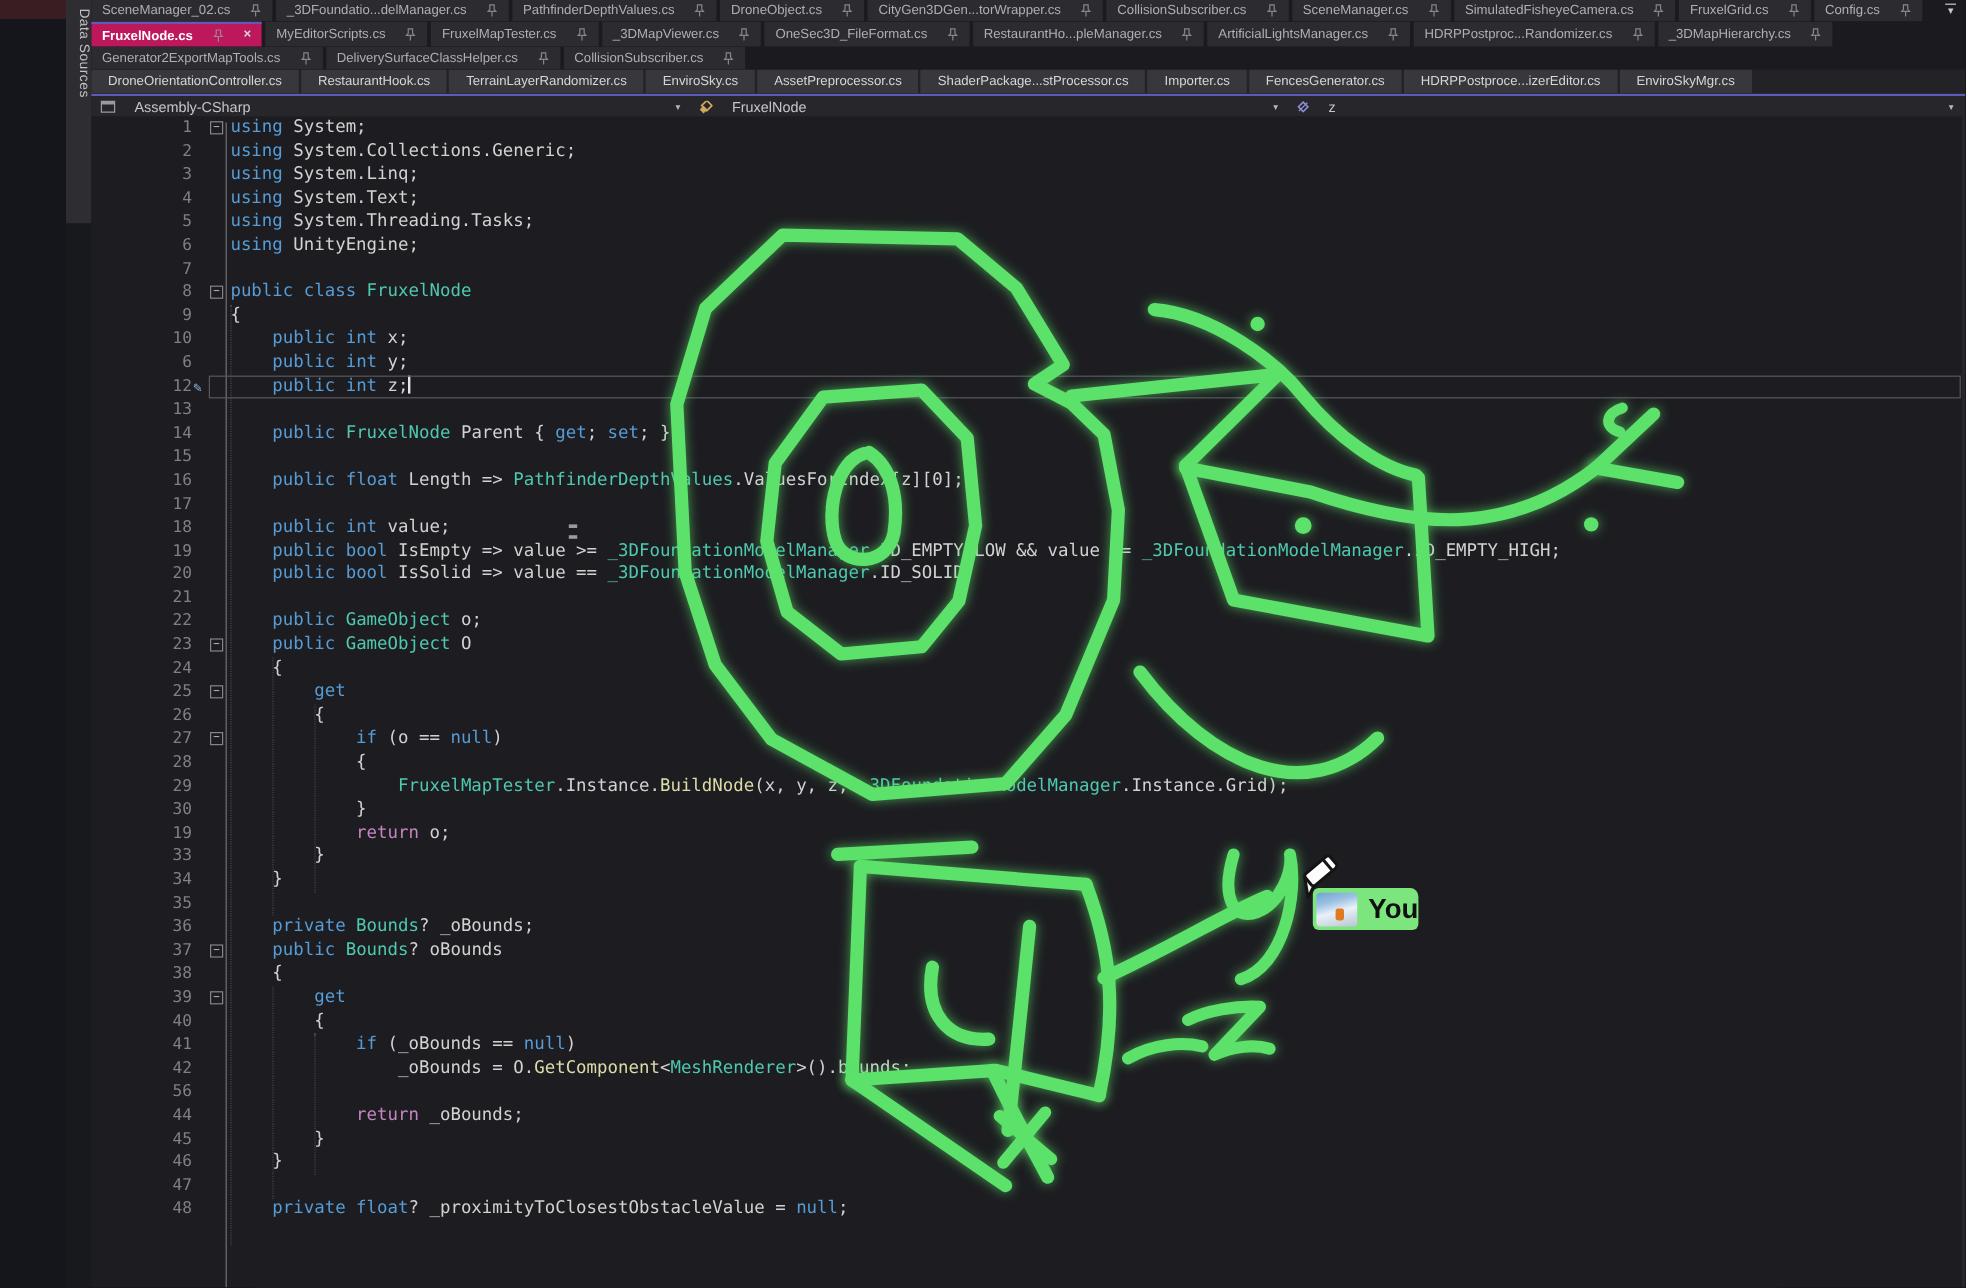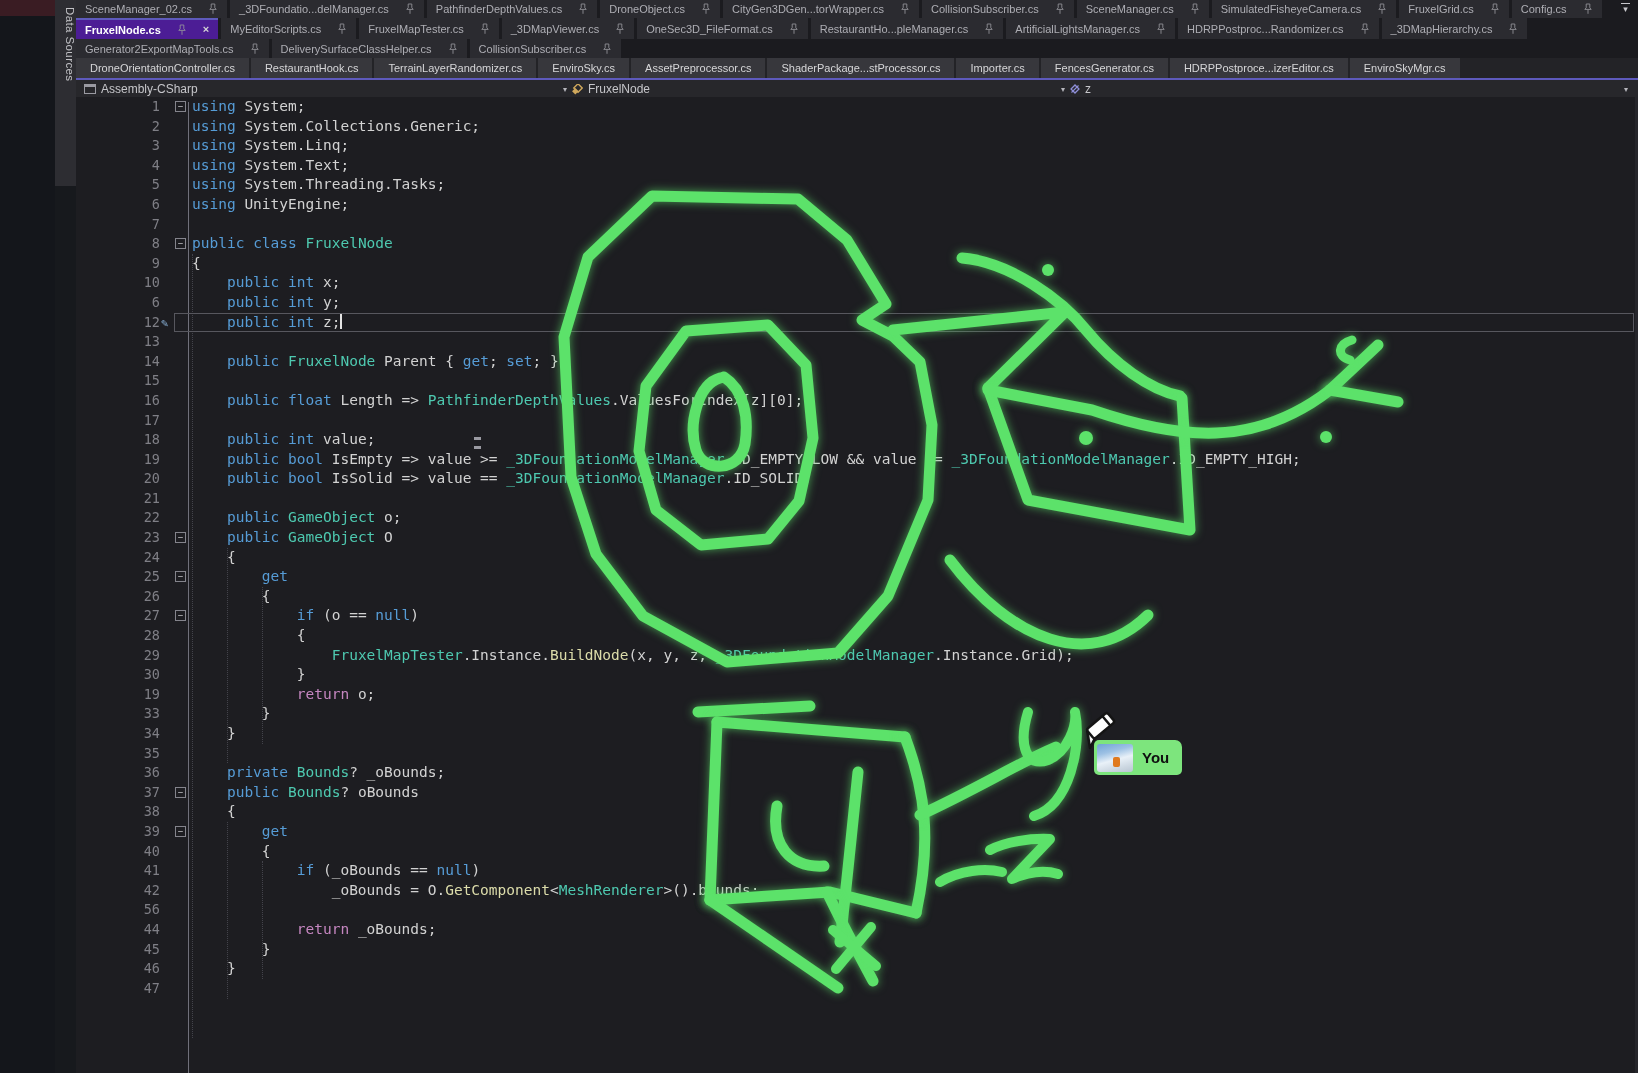--- a/index.html
+++ b/index.html
@@ -24,7 +24,7 @@
     color:#aeaeb4; font-size:11px; white-space:nowrap; cursor:default; }
   .tab .pin-icon { flex:none; opacity:.85; }
   .tab .close-icon { display:none; color:#d6d6d6; font-size:11px; line-height:1; }
-  .tab.active { background:#4c1d95; color:#ffffff; font-weight:bold; border-top:2px solid var(--accent-purple,#615dbd); }
+  .tab.active { background:#be185d; color:#ffffff; font-weight:bold; border-top:2px solid var(--accent-purple,#615dbd); }
   .tab.active .close-icon { display:inline; }
 
   #row4 { height:20px; background:#232327; display:flex; position:relative; }

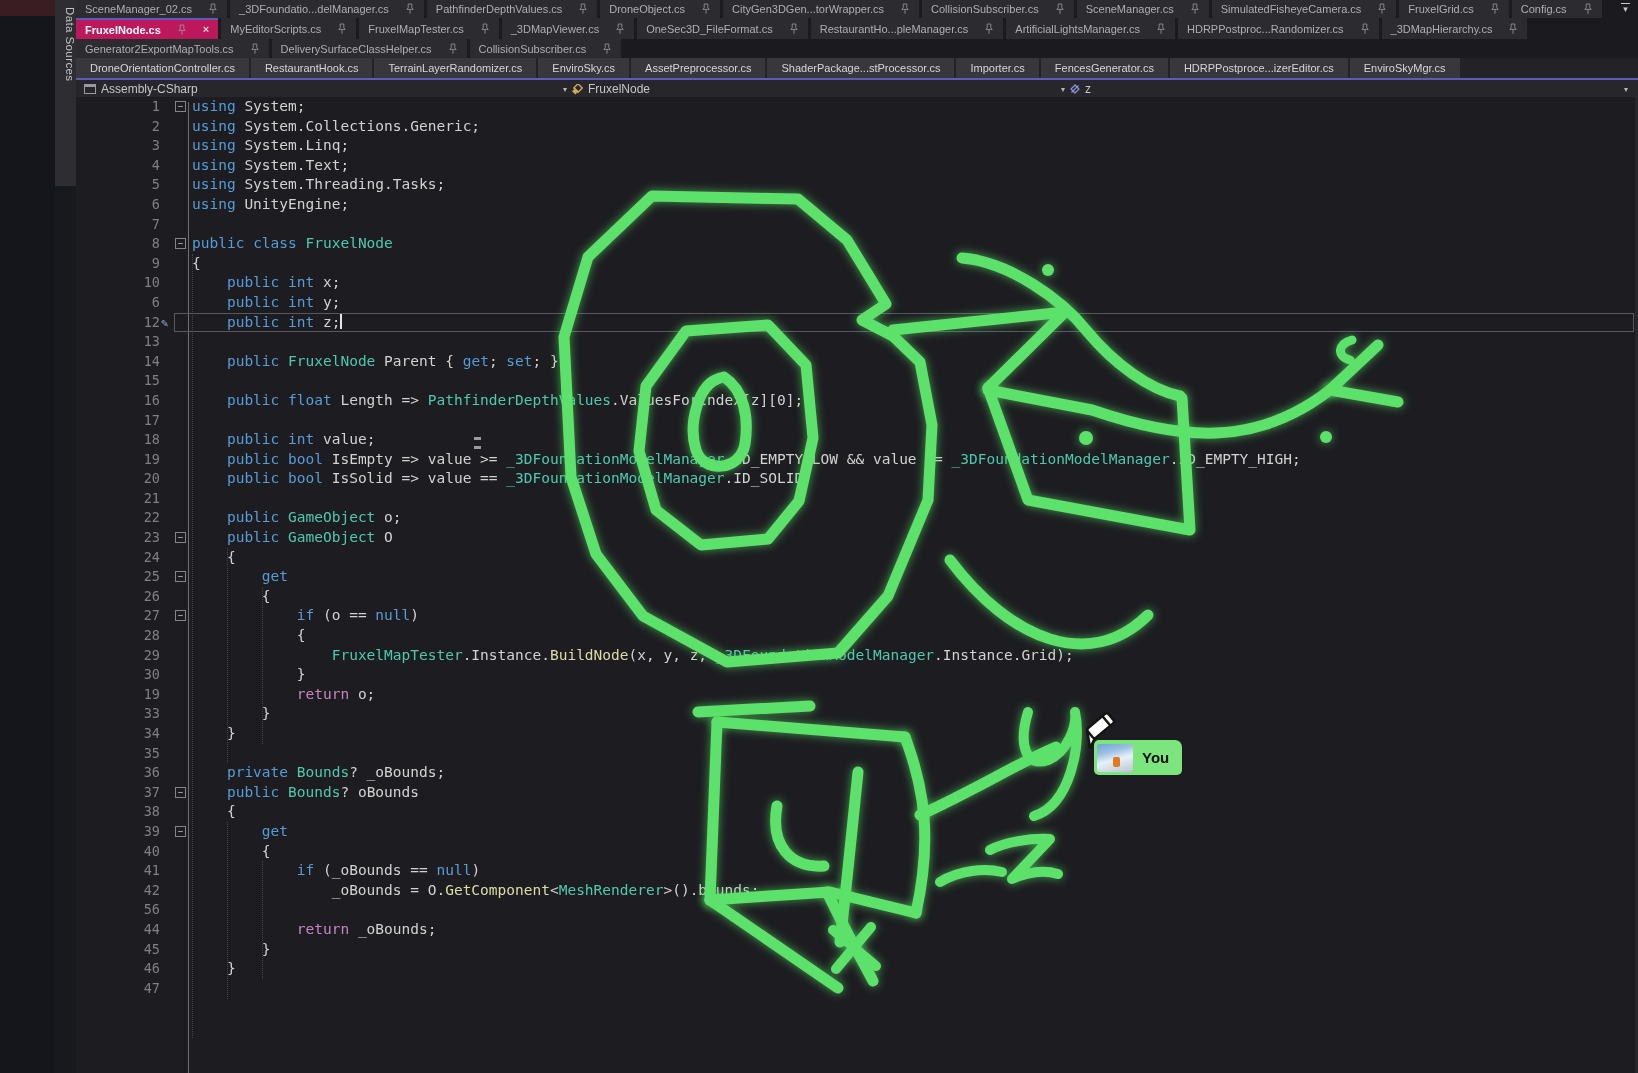--- a/index.html
+++ b/index.html
@@ -36,7 +36,7 @@
 
   
   #breadcrumb { position:relative; height:18px; background:#27272b; color:#c6c6ca; font-size:12px; }
-  #breadcrumb .bc-item { position:absolute; top:0; height:18px; display:flex; align-items:center; gap:5px; }
+  #breadcrumb .bc-item { position:absolute; top:0; height:18px; display:flex; align-items:center; gap:16px; }
   .chev { color:#b5b5bb; font-size:8px; }
   .proj-icon { width:12px; height:10px; border:1px solid #9a9aa2; border-top:3px solid #9a9aa2; background:transparent; }
   .class-icon { width:11px; height:11px; }

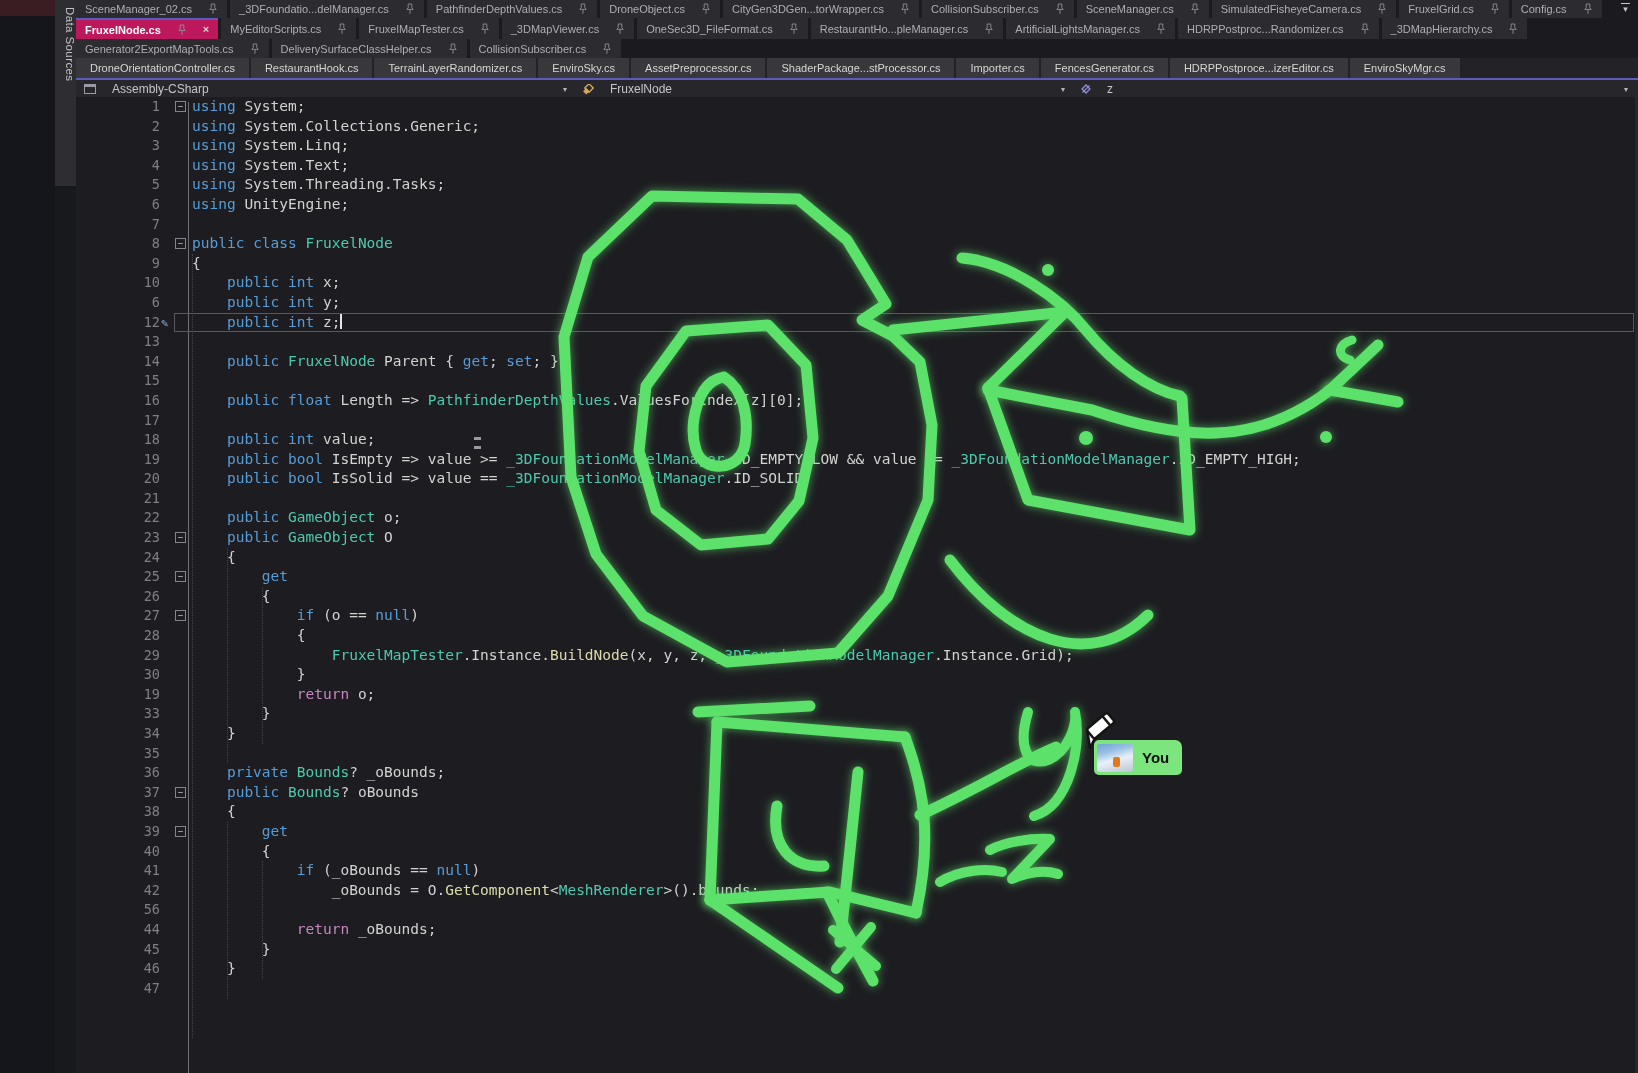--- a/index.html
+++ b/index.html
@@ -74,7 +74,7 @@
   #you-avatar { width:36px; height:28px; margin-left:3px; border-radius:3px; position:relative; overflow:hidden;
     background:linear-gradient(165deg,#6fa3d6 0%,#9dc1e4 30%,#e9f1f8 55%,#cdd8e2 80%,#b9c6d2 100%); }
   #you-avatar::after { content:''; position:absolute; left:16px; top:13px; width:7px; height:10px; background:#e07a1e; border-radius:2px; }
-  #you-text { margin-left:9px; font-size:15px; font-weight:bold; color:#101010; }
+  #you-text { margin-left:9px; font-size:23px; font-weight:bold; color:#101010; }
 </style>
 </head>
 <body>

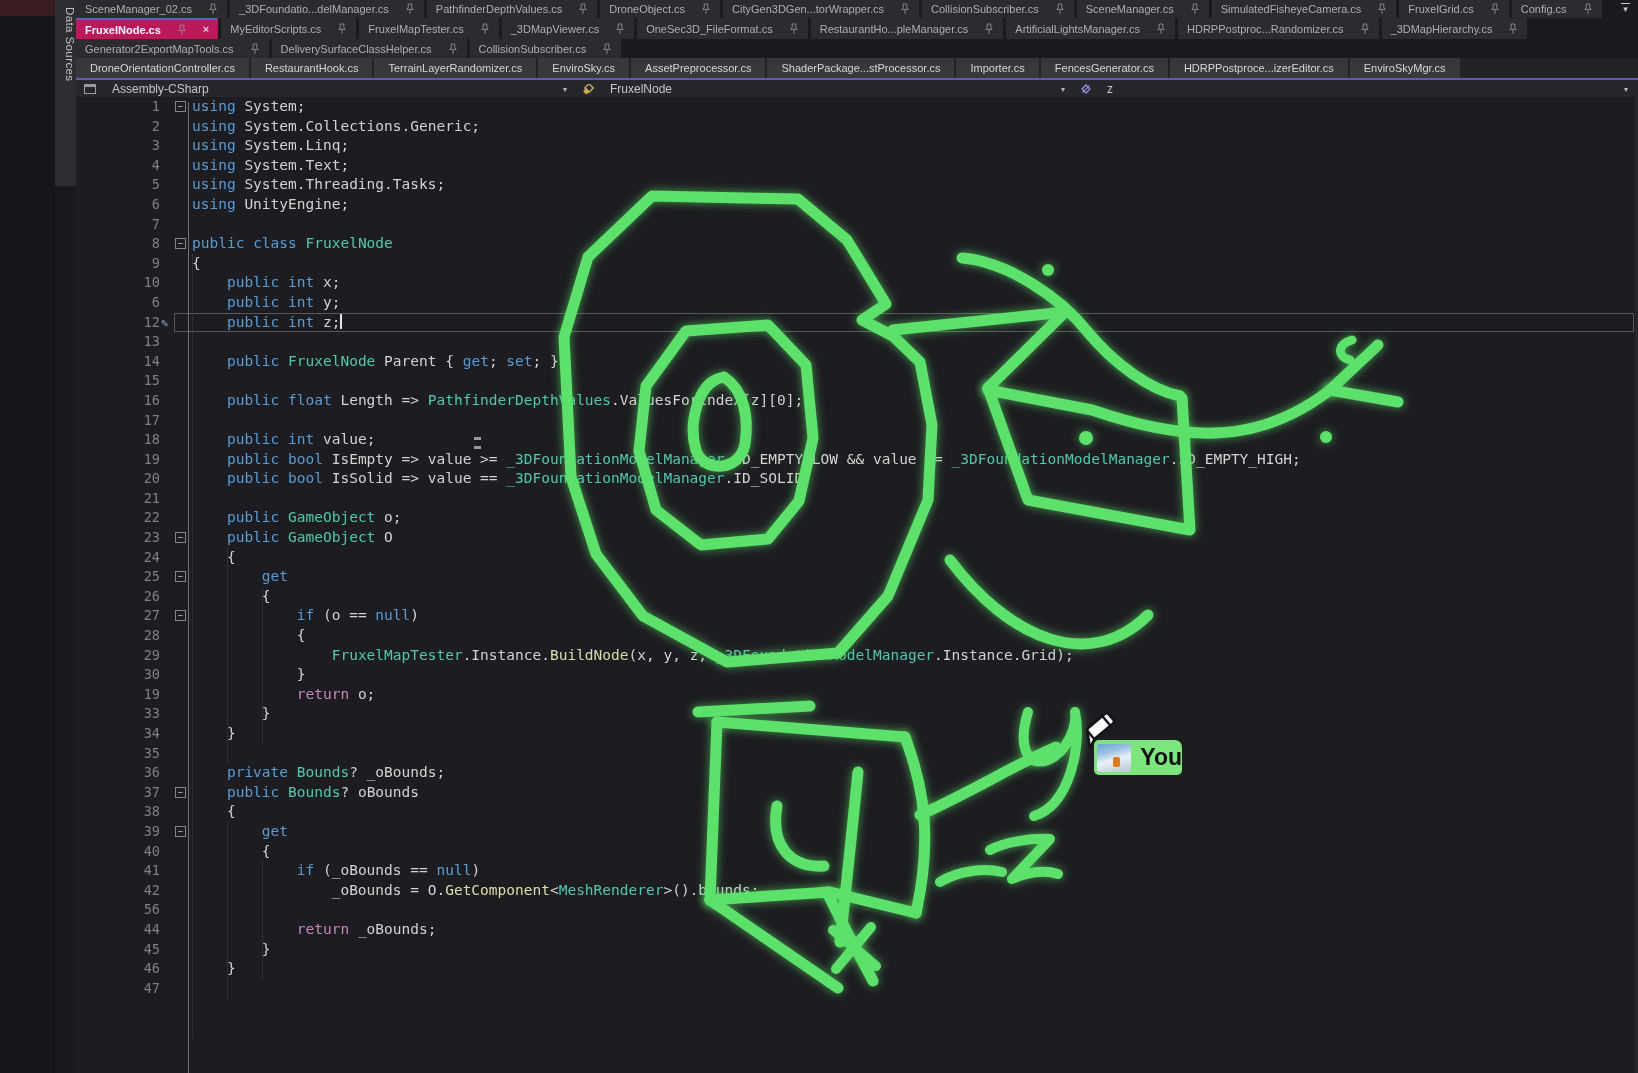--- a/index.html
+++ b/index.html
@@ -701,6 +701,12 @@
             <span class="code-text"></span>
           </div>
 
+          <div class="code-line">
+            <span class="gutter-num">48</span>
+            <span class="fold-col"></span>
+            
+            <span class="code-text"><span class="tok-v">    </span><span class="tok-k">private</span><span class="tok-v"> </span><span class="tok-k">float</span><span class="tok-v">? _proximityToClosestObstacleValue = </span><span class="tok-k">null</span><span class="tok-v">;</span></span>
+          </div>
         </div>
       <div class="scroll-strip"></div>
     </div>

